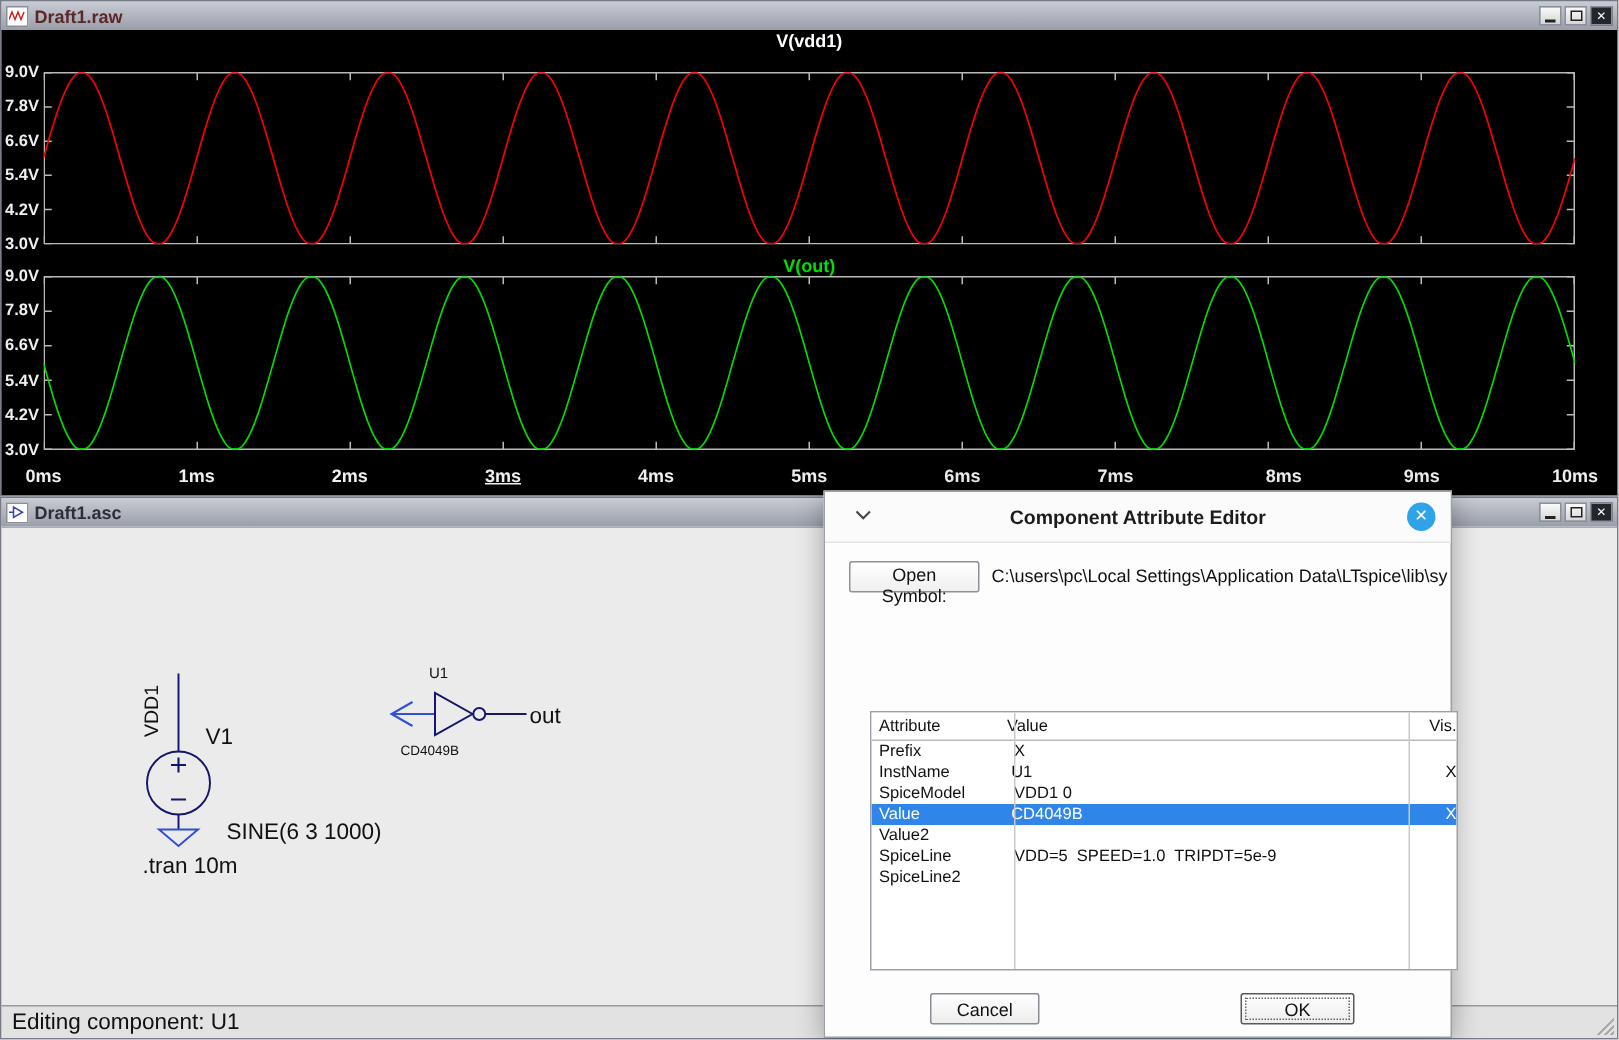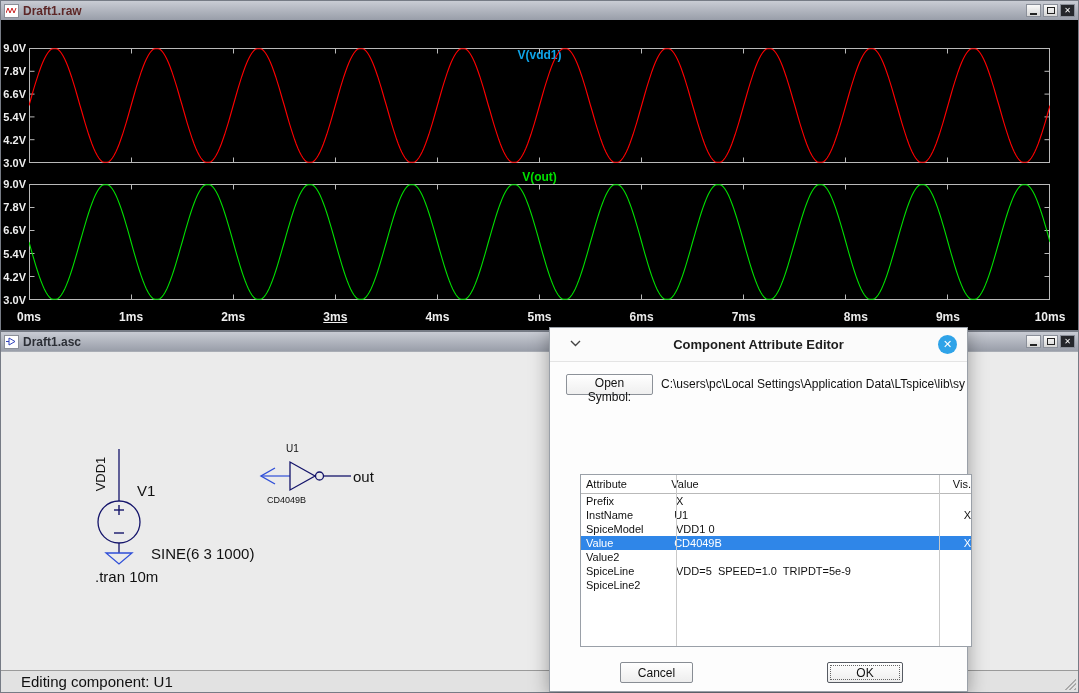--- a/index.html
+++ b/index.html
@@ -93,7 +93,7 @@
       </span>
     </div>
     <div class="wave-client" id="waveClient">
-      <div class="plot-title" id="wtitle0" style="top: 28px; color: #0ea5e9;">V(vdd1)</div>
+      <div class="plot-title" id="wtitle0" style="top: 0; color: #ffffff;">V(vdd1)</div>
       <svg class="plot-svg" id="wsvg0" width="1021" height="115" viewBox="0 0 1021 115" style="left: 28px; top: 28px;">
           <rect x="0.5" y="0.5" width="1020" height="114" fill="none" stroke="#b9b9b9"></rect>
           <line x1="0.5" y1="0.5" x2="0.5" y2="5.5" stroke="#b9b9b9"></line>

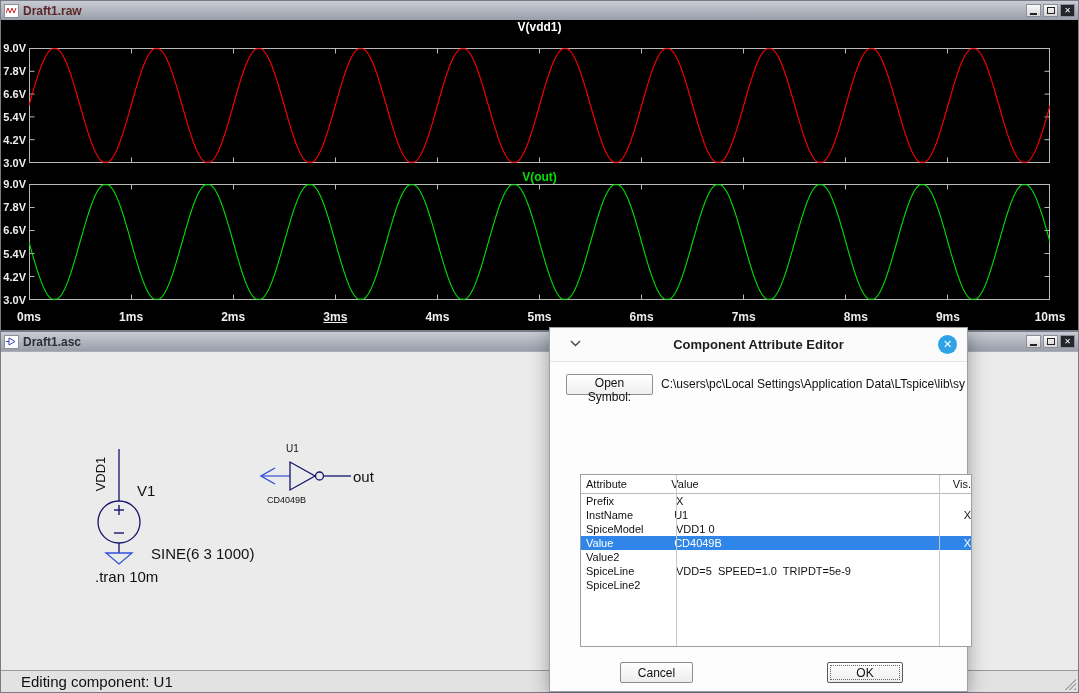--- a/index.html
+++ b/index.html
@@ -34,7 +34,7 @@
   .schem-svg{position:absolute;left:0;top:0;width:100%;height:100%;}
   .schem-svg text{font-family:"Liberation Sans",sans-serif;fill:#111;}
   .statusbar{position:absolute;left:0;right:0;bottom:0;height:22px;background:#e2e2e2;border-top:1px solid #9a9a9a;
-    display:flex;align-items:center;padding-left:20px;font-size:15px;color:#101010;box-sizing:border-box;}
+    display:flex;align-items:center;padding-left:7px;font-size:15px;color:#101010;box-sizing:border-box;}
   .grip{position:absolute;right:2px;bottom:2px;width:13px;height:13px;
     background:
       linear-gradient(135deg,transparent 0 55%, #a9a9a9 55% 63%, transparent 63% 72%, #a9a9a9 72% 80%, transparent 80% 89%, #a9a9a9 89% 97%, transparent 97%);}

